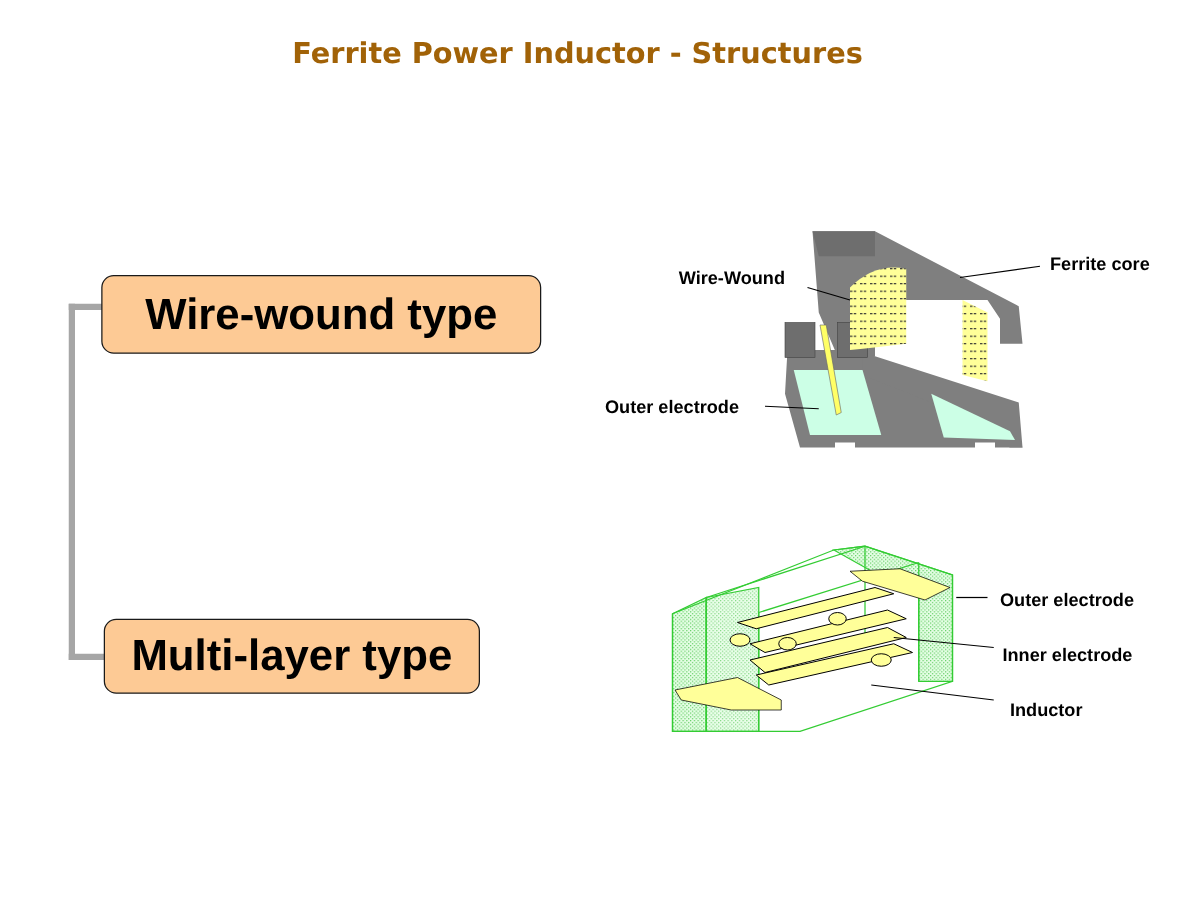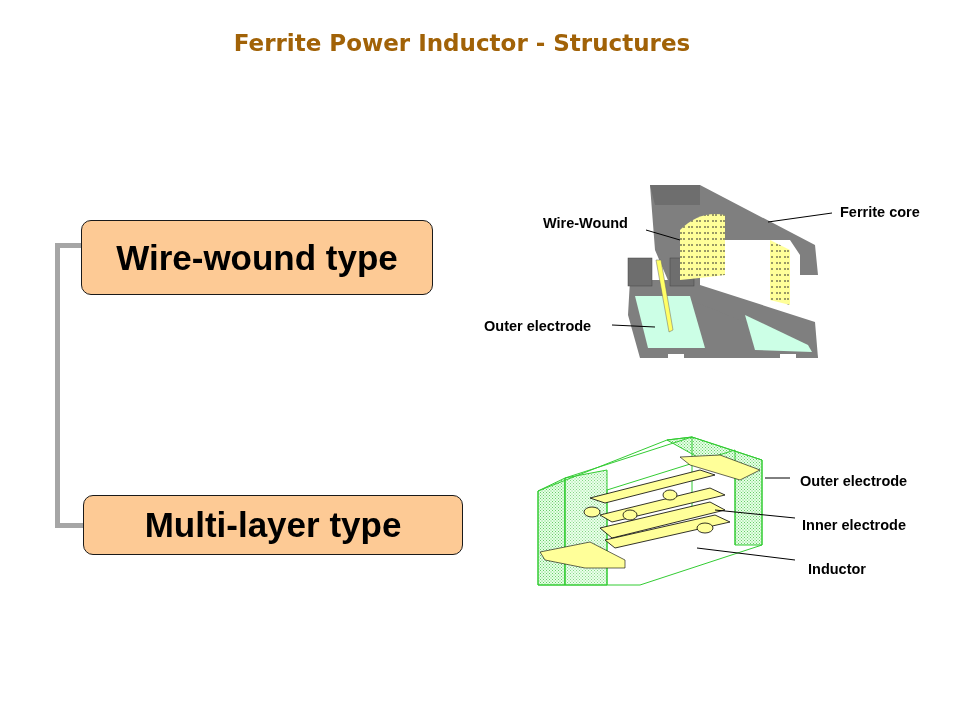--- a/index.html
+++ b/index.html
@@ -11,7 +11,7 @@
               border-radius: 10px; box-sizing: border-box; display: flex;
               align-items: center; justify-content: center;
               font-family: "Liberation Sans", sans-serif; font-weight: bold; font-size: 35px; color: #000; }
-  #box-wire { left: 81px; top: 220px; width: 352px; height: 75px; }
+  #box-wire { left: 81px; top: 220px; width: 352px; height: 63px; }
   #box-multi { left: 83px; top: 495px; width: 380px; height: 60px; }
   .connector { position: absolute; background: #a6a6a6; }
   .lbl { position: absolute; font-family: "Liberation Sans", sans-serif; font-weight: bold;

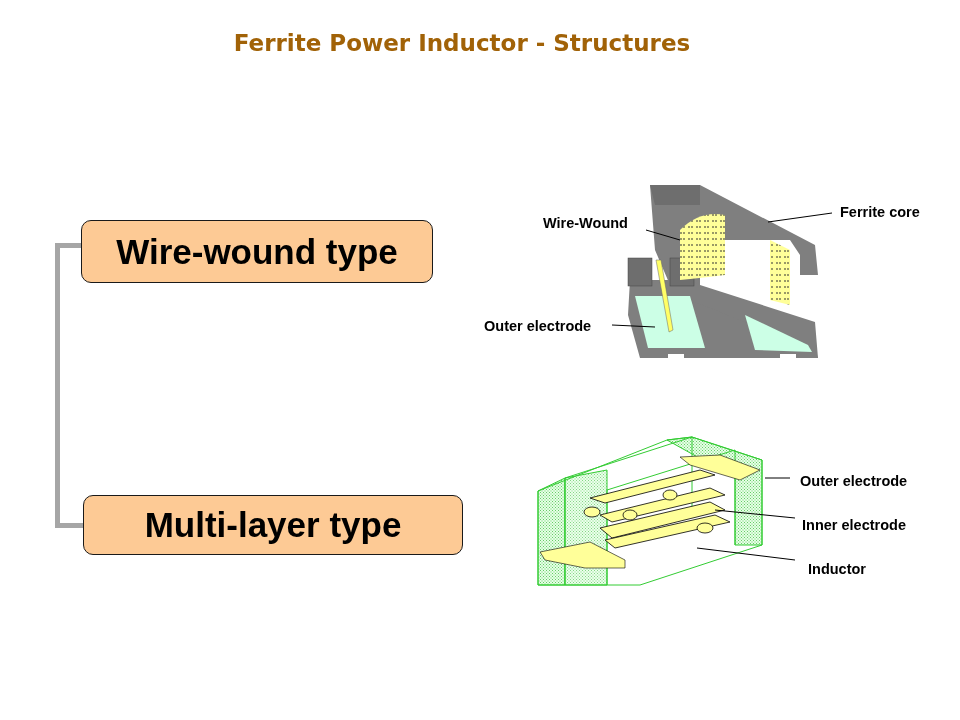--- a/index.html
+++ b/index.html
@@ -12,7 +12,7 @@
               align-items: center; justify-content: center;
               font-family: "Liberation Sans", sans-serif; font-weight: bold; font-size: 35px; color: #000; }
   #box-wire { left: 81px; top: 220px; width: 352px; height: 63px; }
-  #box-multi { left: 83px; top: 495px; width: 380px; height: 60px; }
+  #box-multi { left: 83px; top: 495px; width: 301px; height: 60px; }
   .connector { position: absolute; background: #a6a6a6; }
   .lbl { position: absolute; font-family: "Liberation Sans", sans-serif; font-weight: bold;
          font-size: 14.5px; color: #000; white-space: nowrap; }

